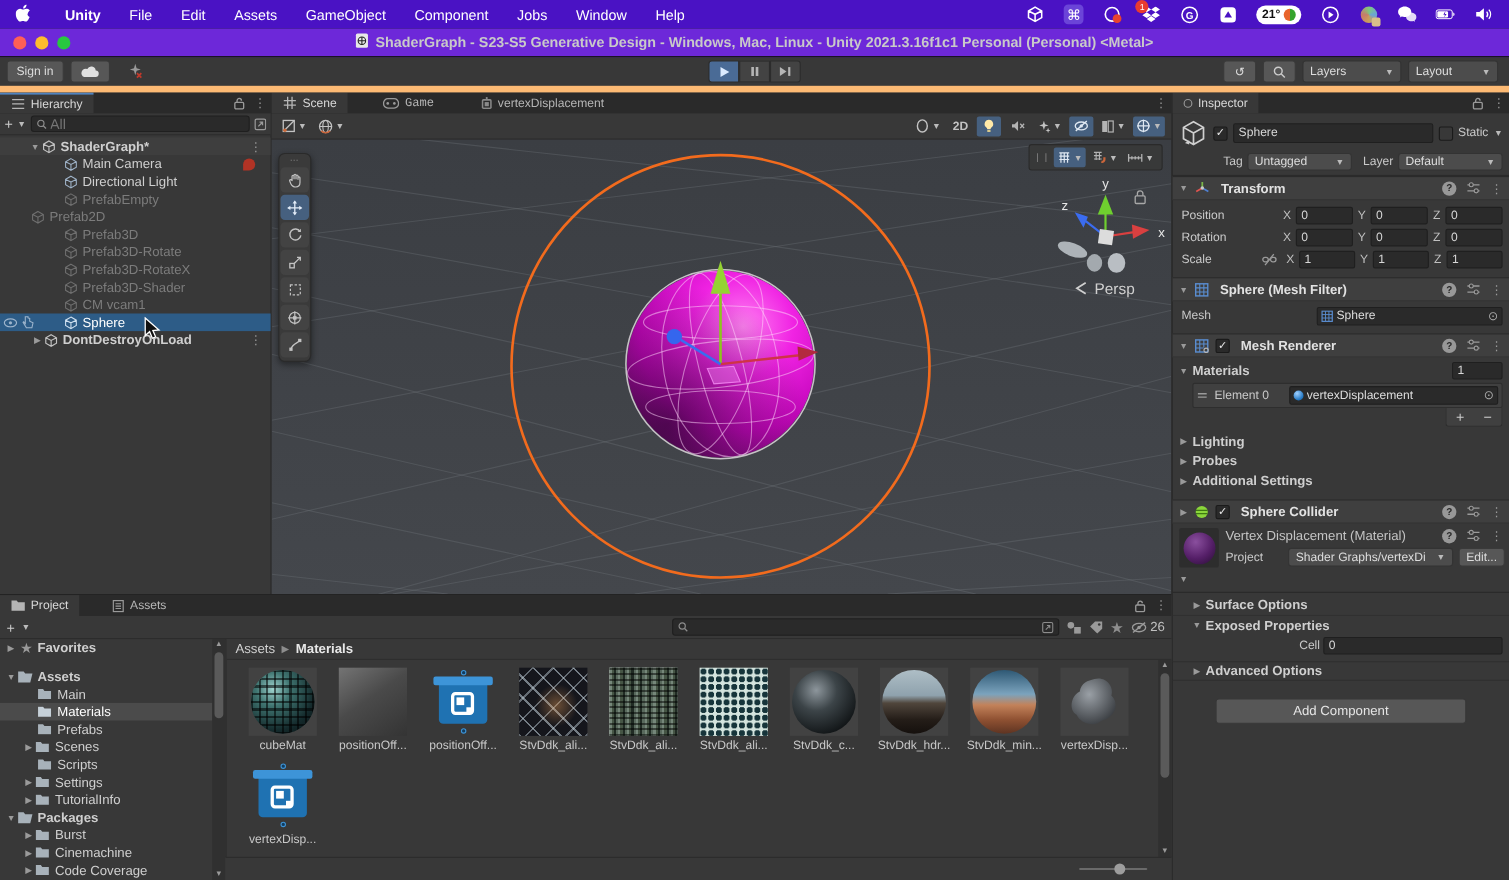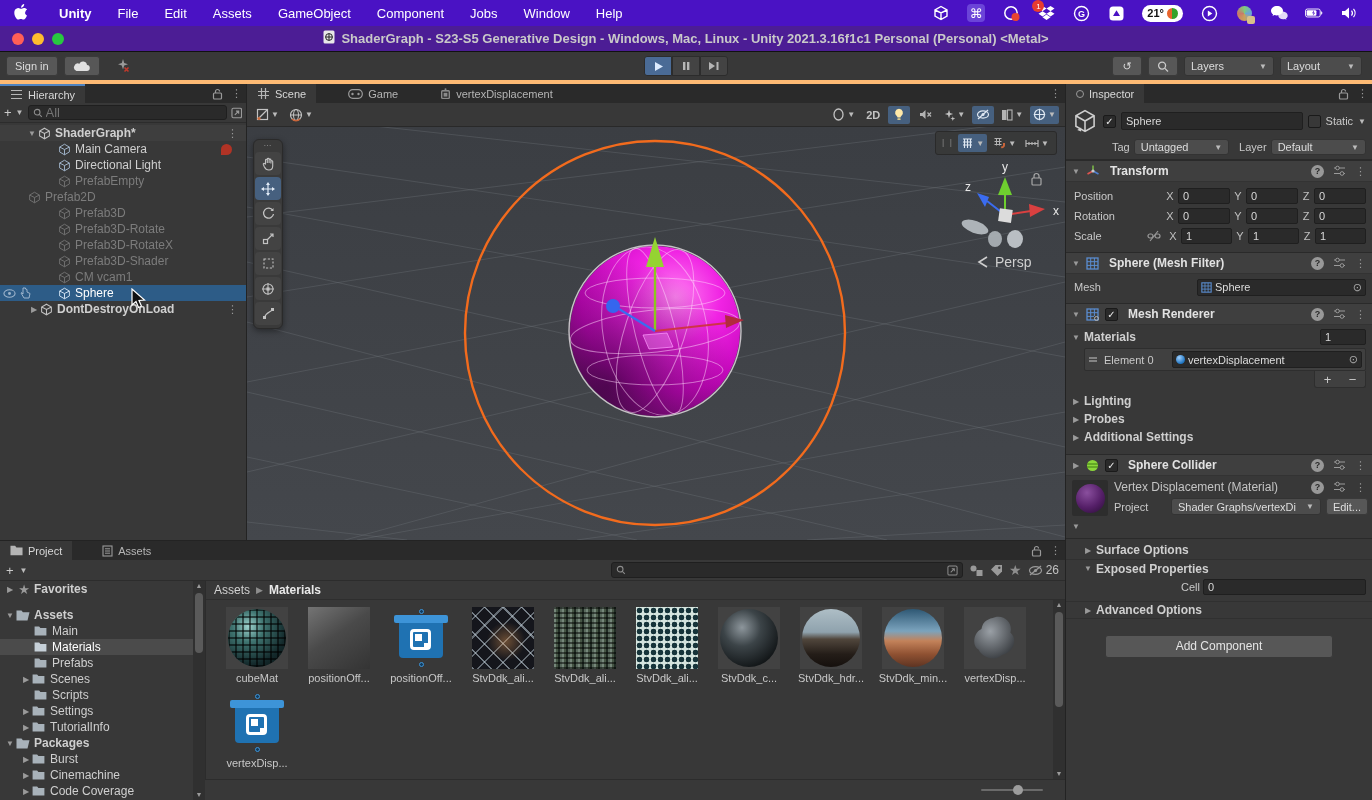--- a/index.html
+++ b/index.html
@@ -20,7 +20,7 @@
   .cmd-bg { background:#6b44d8; border-radius:4px; }
 
   
-  #titlebar { position:absolute; left:0; top:26px; width:1372px; height:26px; background:#4c1d95; display:flex; align-items:center; z-index:39; border-bottom:1px solid #111;}
+  #titlebar { position:absolute; left:0; top:26px; width:1372px; height:26px; background:#6d28d9; display:flex; align-items:center; z-index:39; border-bottom:1px solid #111;}
   .tl { width:12px; height:12px; border-radius:50%; margin-left:8px; }
   .tl.red{ background:#ff5f57; margin-left:12px;} .tl.yellow{ background:#febc2e;} .tl.green{ background:#28c840;}
   #titlebar .tcenter { position:absolute; left:0; right:0; display:flex; justify-content:center; align-items:center; gap:6px; font-weight:bold; color:#c9c9c9; font-size:13px; }

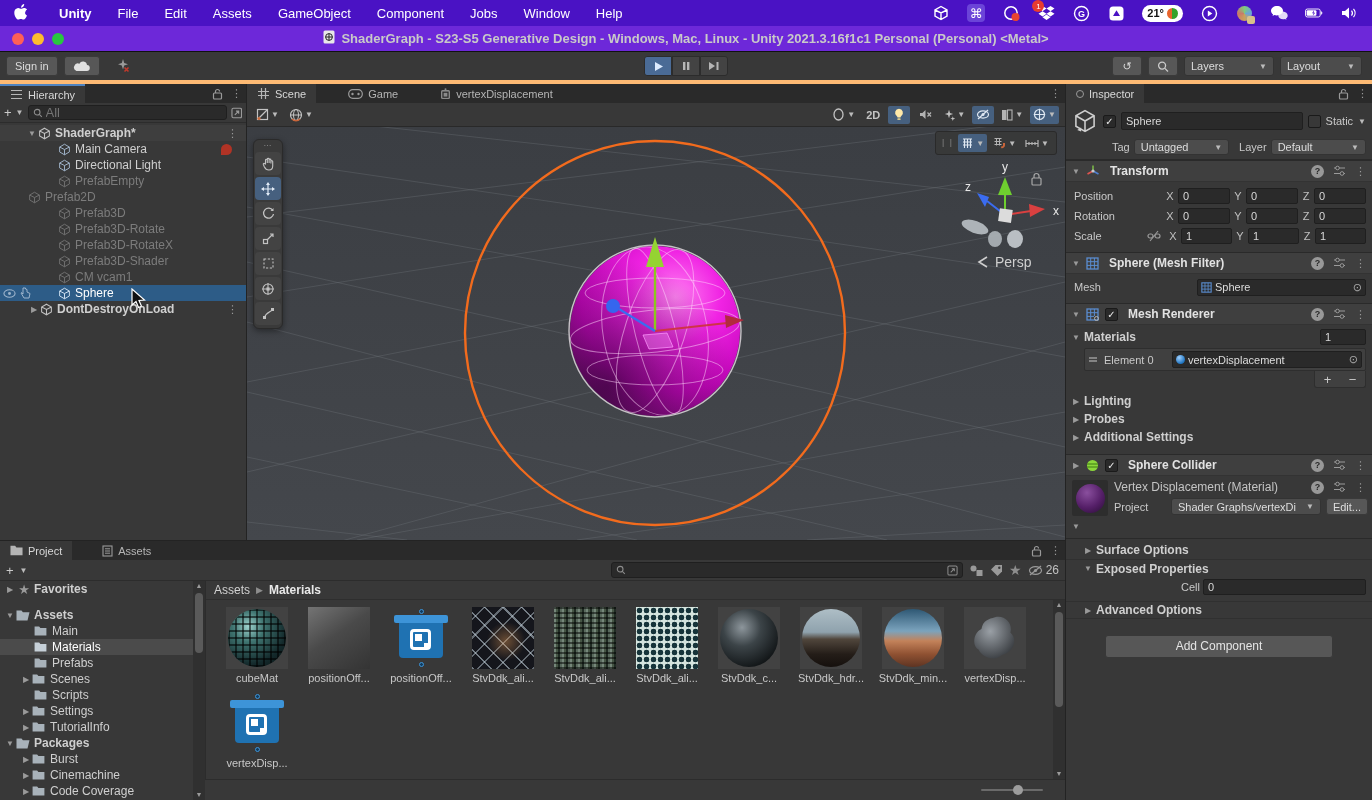--- a/index.html
+++ b/index.html
@@ -26,7 +26,7 @@
   #titlebar .tcenter { position:absolute; left:0; right:0; display:flex; justify-content:center; align-items:center; gap:6px; font-weight:bold; color:#c9c9c9; font-size:13px; }
 
   
-  #unitytoolbar { position:absolute; left:0; top:52px; width:1372px; height:32px; background:#383838; border-bottom:4px solid #fdba74; display:flex; align-items:center; z-index:38; }
+  #unitytoolbar { position:absolute; left:0; top:52px; width:1372px; height:32px; background:#383838; border-bottom:6px solid #fdba74; display:flex; align-items:center; z-index:38; }
   .ubtn { background:#575757; border:1px solid #3a3a3a; border-radius:3px; height:20px; display:flex; align-items:center; justify-content:center; color:#ddd; font-size:11px; padding:0 8px; margin-left:6px; }
   .playgrp { position:absolute; left:644px; display:flex; }
   .pbtn { width:28px; height:20px; background:#434343; border:1px solid #2c2c2c; display:flex; align-items:center; justify-content:center; color:#b5b5b5; }

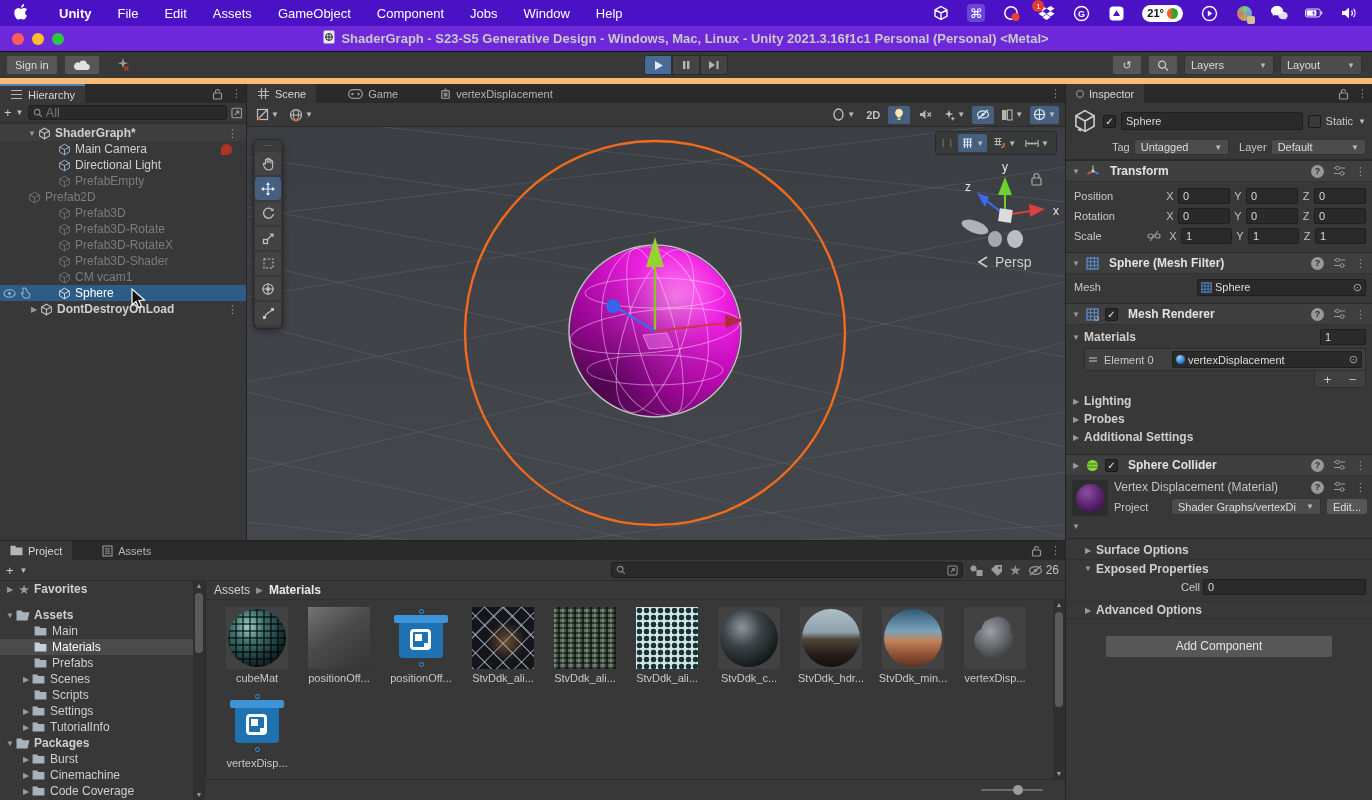--- a/index.html
+++ b/index.html
@@ -434,7 +434,7 @@
         </svg>
       <span>Scene</span>
     </span>
-    <span class="tab" style="margin-left:22px;">
+    <span class="tab" style="margin-left:22px;font-family:Liberation Mono, monospace;">
       <svg width="15" height="10" viewBox="0 0 15 10">
           <rect x="0.7" y="0.7" width="13.6" height="8.6" rx="4" fill="none" stroke="#9a9a9a" stroke-width="1.2"></rect>
           <circle cx="4.5" cy="5" r="1.2" fill="#9a9a9a"></circle>

